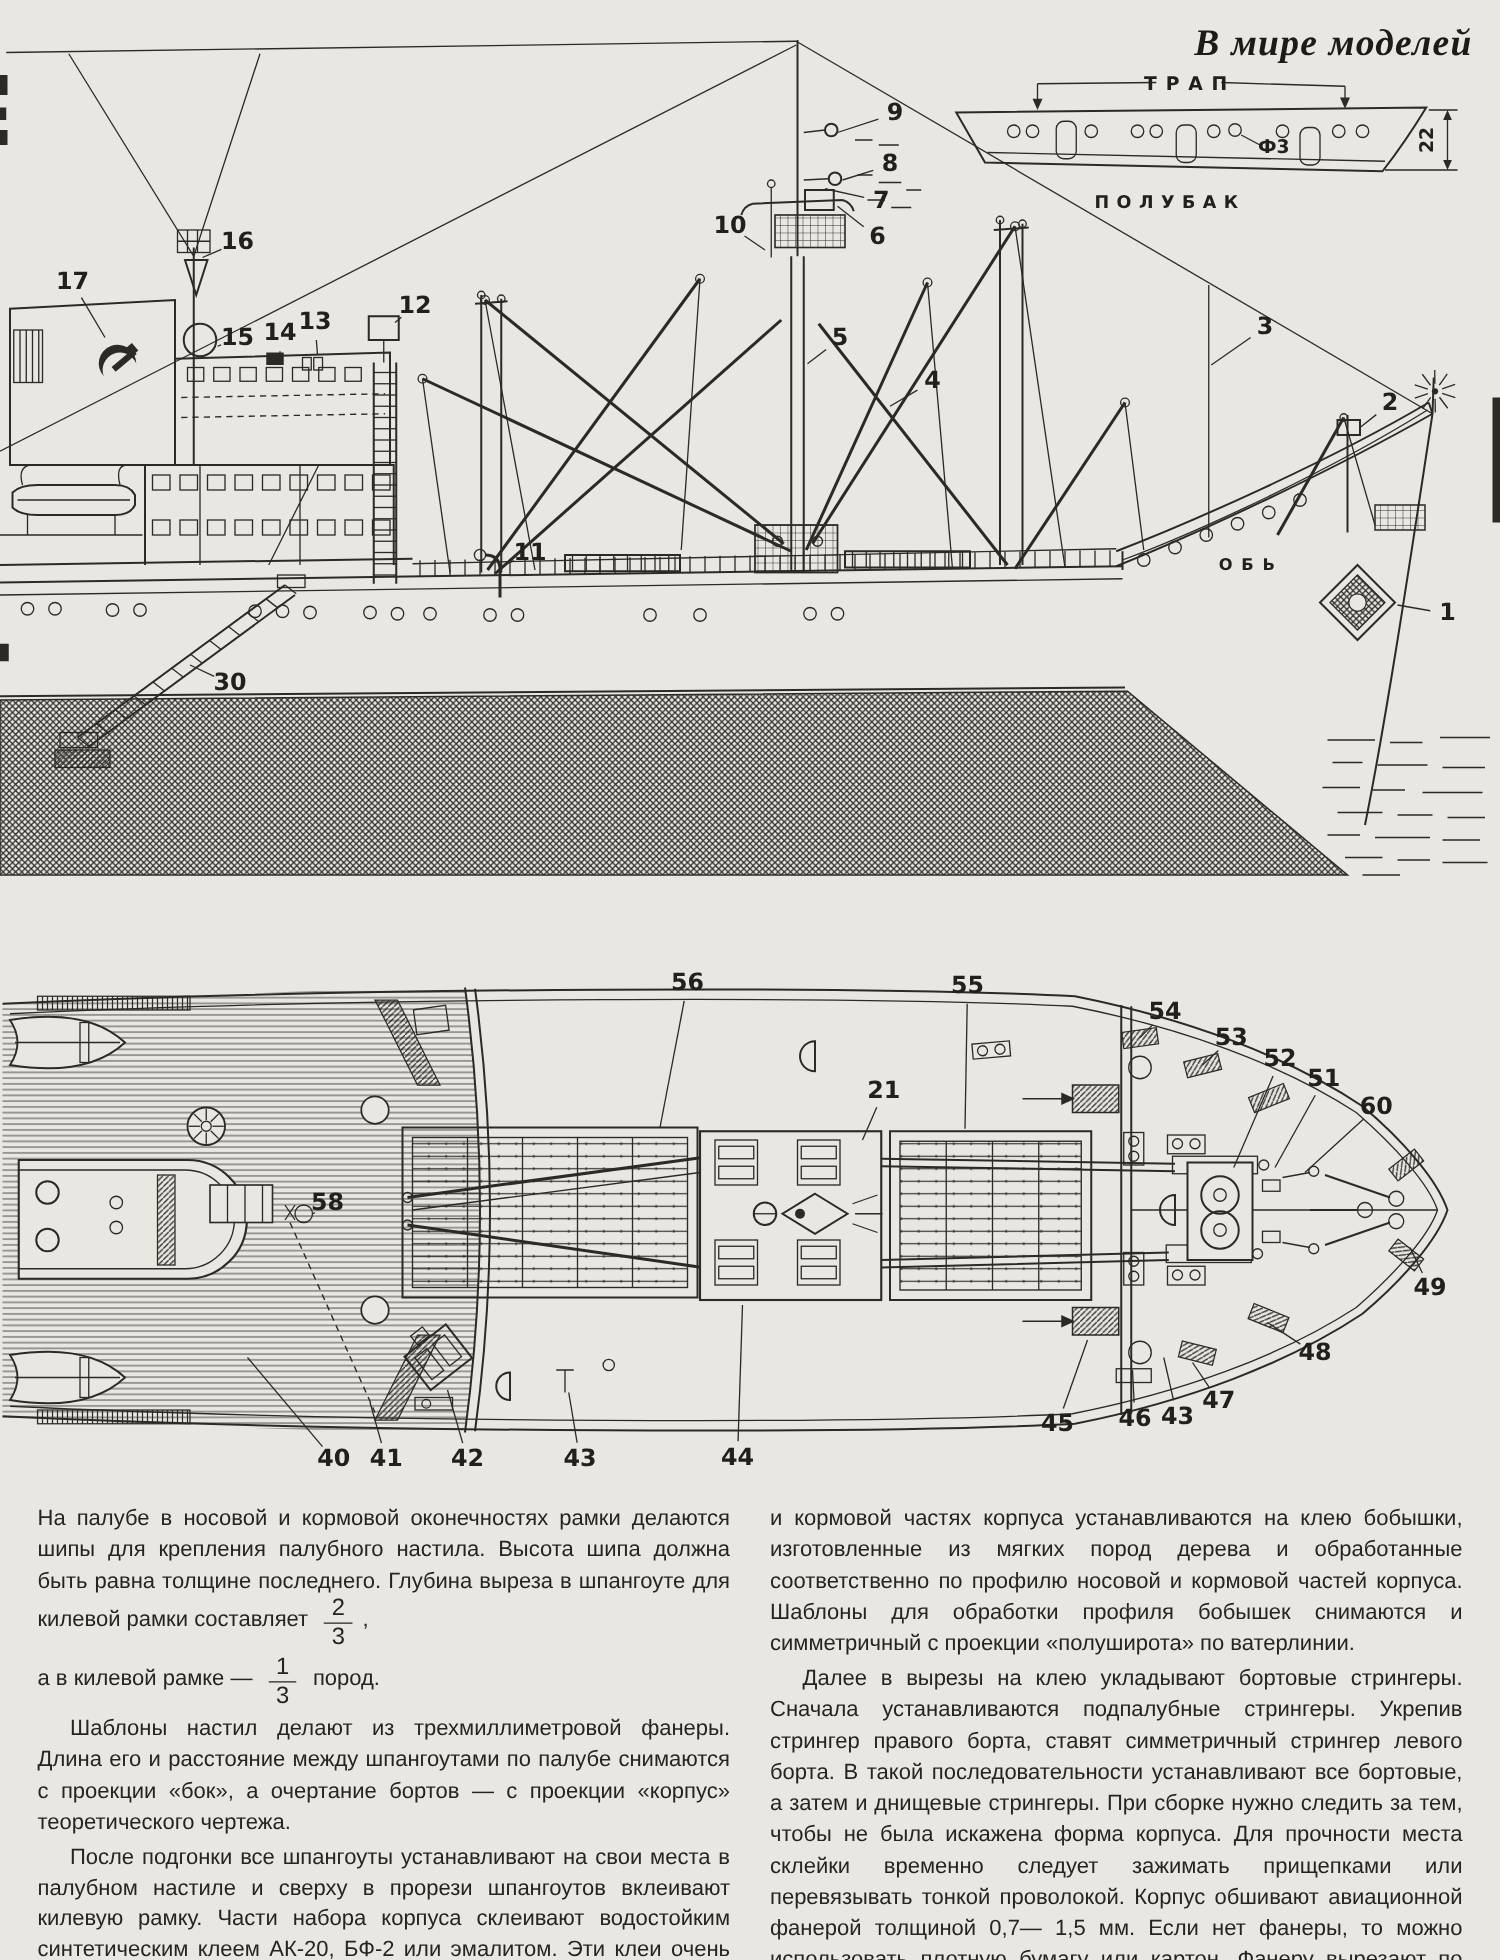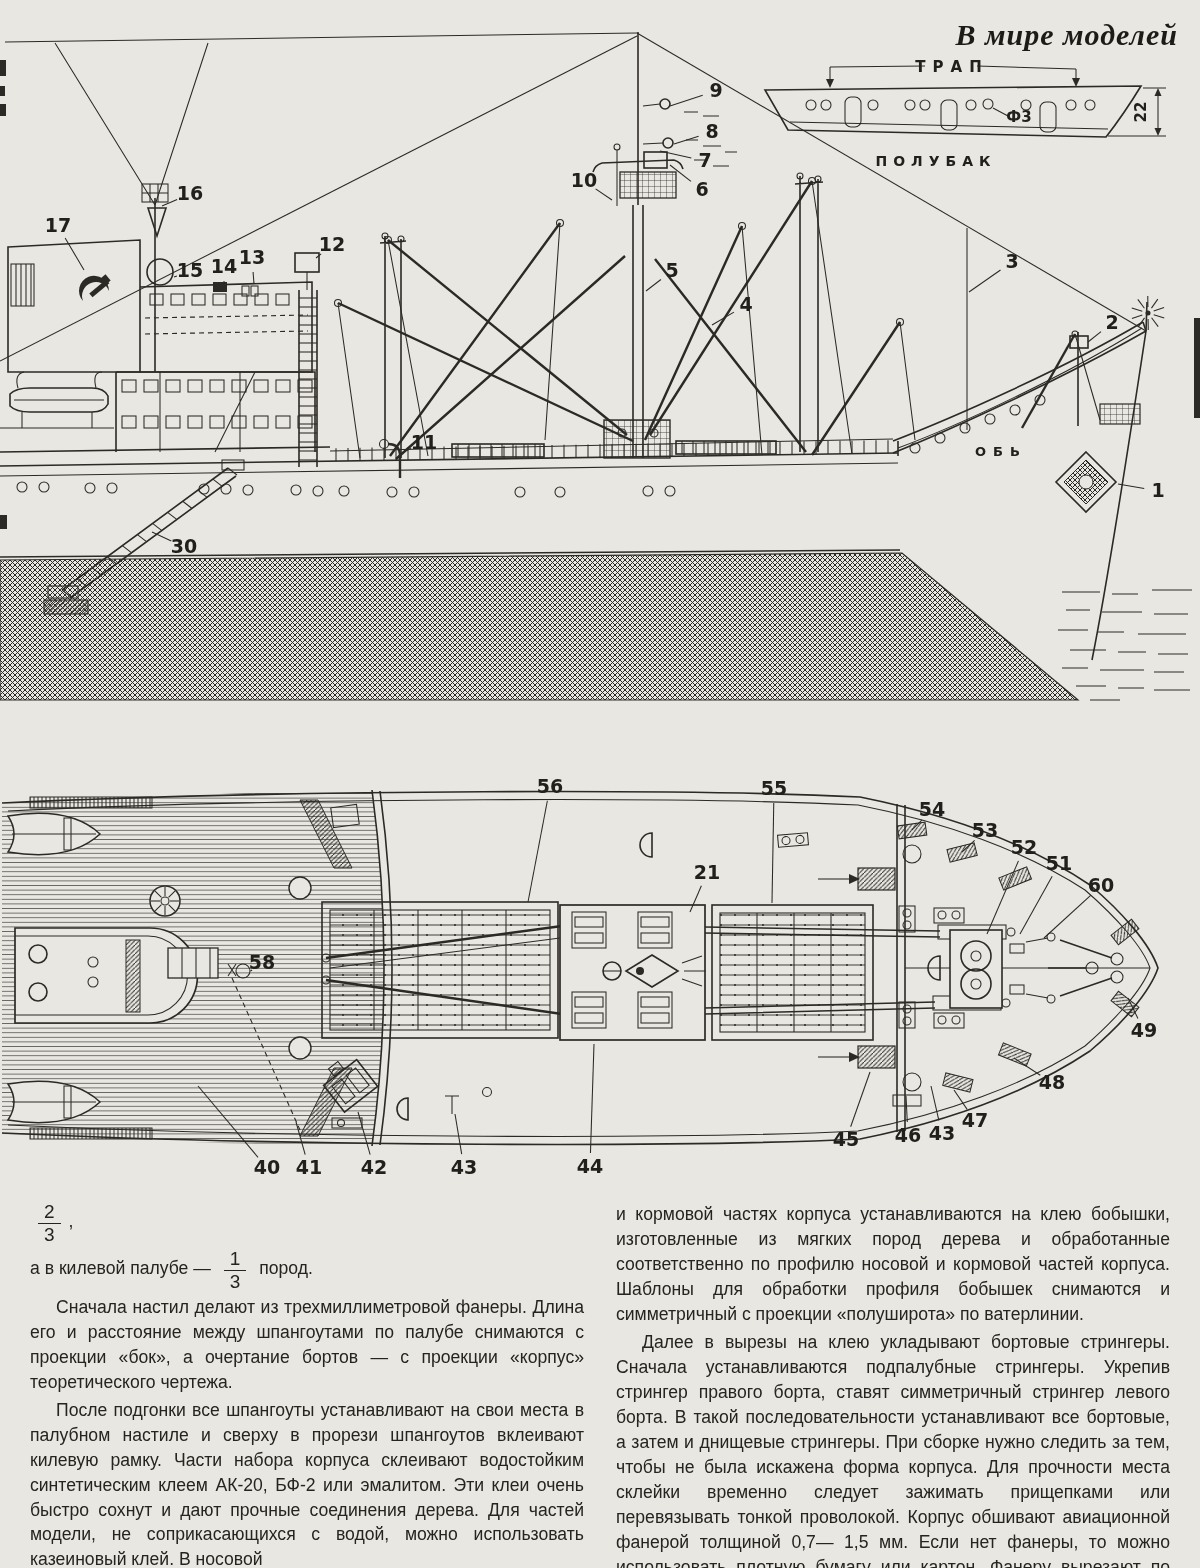--- a/index.html
+++ b/index.html
@@ -655,7 +655,7 @@
 
   <div id="article">
     <div class="col">
-      <p>
+      <p><span>На палубе в носовой и кормовой оконечностях рамки делаются шипы для крепления палубного настила. Высота шипа должна быть равна толщине последнего. Глубина выреза в шпангоуте для килевой рамки составляет</span>
         <span class="frac"><span class="fn">2</span><span class="fd">3</span></span><span>,</span></p>
       <p class="frline"><span>а в килевой палубе —</span>
         <span class="frac"><span class="fn">1</span><span class="fd">3</span></span>

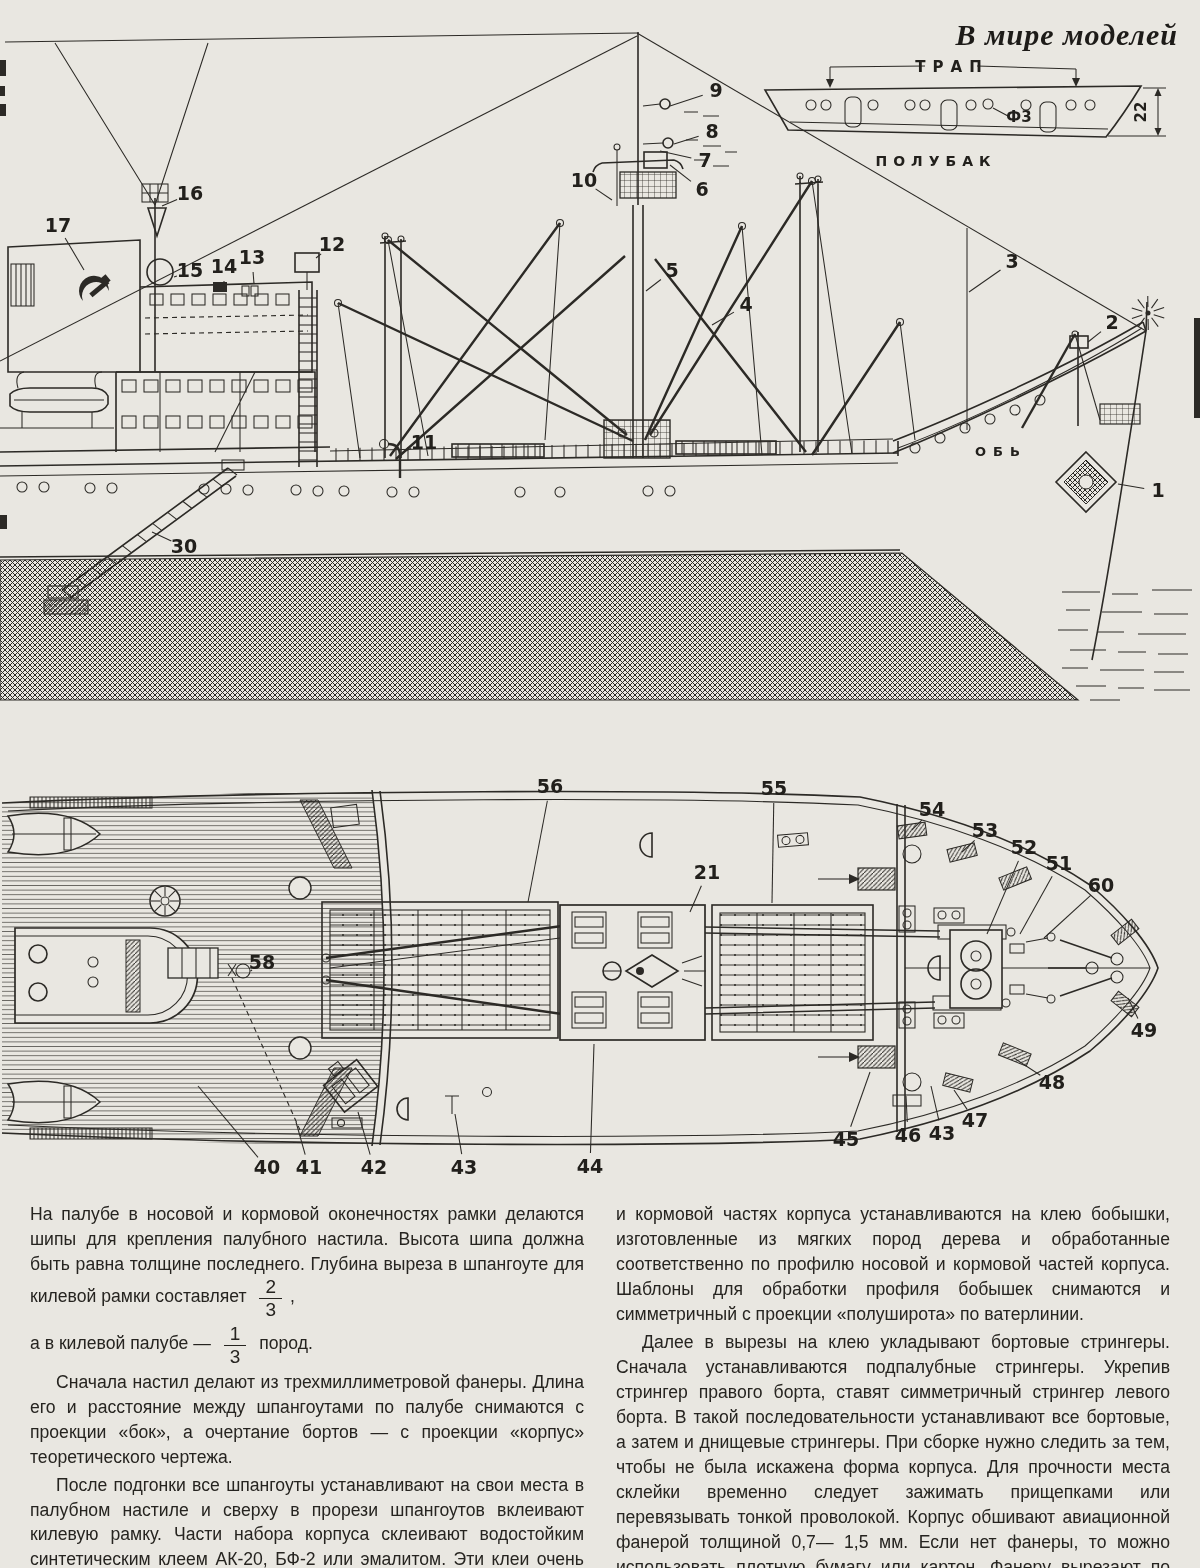--- a/index.html
+++ b/index.html
@@ -657,7 +657,7 @@
     <div class="col">
       <p><span>На палубе в носовой и кормовой оконечностях рамки делаются шипы для крепления палубного настила. Высота шипа должна быть равна толщине последнего. Глубина выреза в шпангоуте для килевой рамки составляет</span>
         <span class="frac"><span class="fn">2</span><span class="fd">3</span></span><span>,</span></p>
-      <p class="frline"><span>а в килевой палубе —</span>
+      <p class="frline"><span>а в килевой рамке —</span>
         <span class="frac"><span class="fn">1</span><span class="fd">3</span></span>
         <span>пород.</span></p>
       <p class="ind">Сначала настил делают из трехмиллиметровой фанеры. Длина его и расстояние между шпангоутами по палубе снимаются с проекции «бок», а очертание бортов — с проекции «корпус» теоретического чертежа.</p>

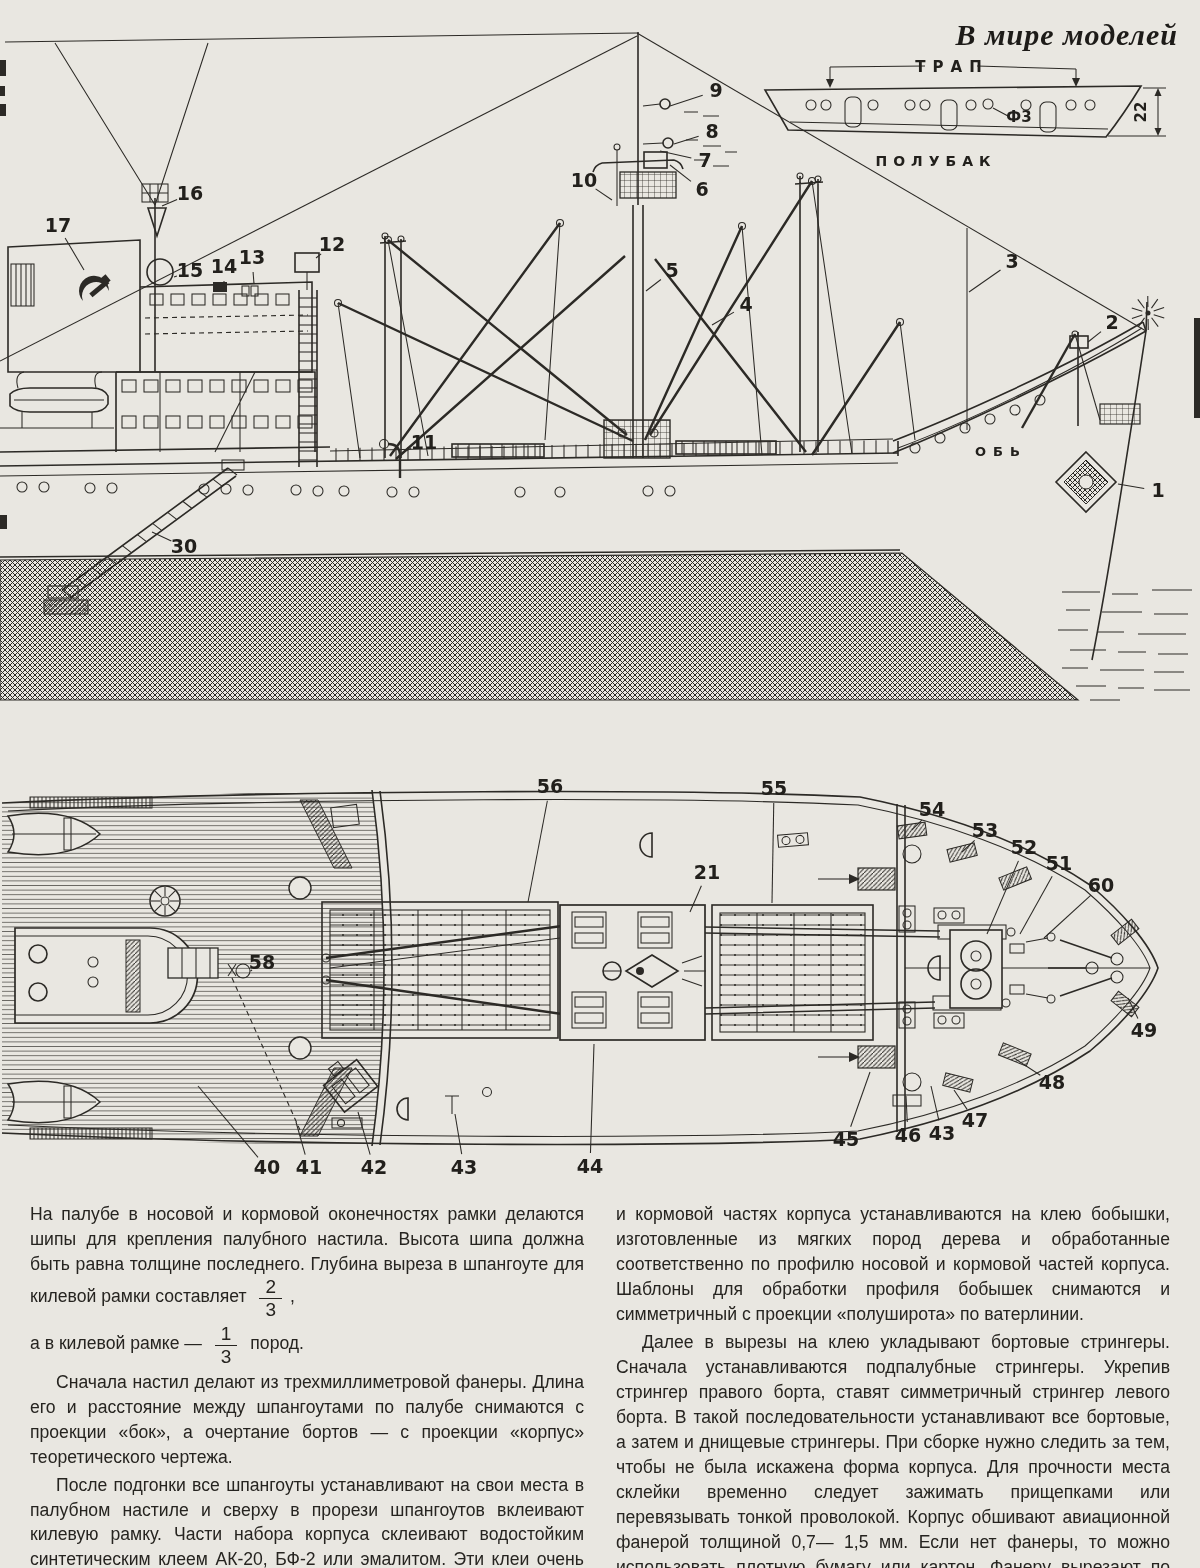--- a/index.html
+++ b/index.html
@@ -660,7 +660,7 @@
       <p class="frline"><span>а в килевой рамке —</span>
         <span class="frac"><span class="fn">1</span><span class="fd">3</span></span>
         <span>пород.</span></p>
-      <p class="ind">Сначала настил делают из трехмиллиметровой фанеры. Длина его и расстояние между шпангоутами по палубе снимаются с проекции «бок», а очертание бортов — с проекции «корпус» теоретического чертежа.</p>
+      <p class="ind">Шаблоны настил делают из трехмиллиметровой фанеры. Длина его и расстояние между шпангоутами по палубе снимаются с проекции «бок», а очертание бортов — с проекции «корпус» теоретического чертежа.</p>
       <p class="ind">После подгонки все шпангоуты устанавливают на свои места в палубном настиле и сверху в прорези шпангоутов вклеивают килевую рамку. Части набора корпуса склеивают водостойким синтетическим клеем АК-20, БФ-2 или эмалитом. Эти клеи очень быстро сохнут и дают прочные соединения дерева. Для частей модели, не соприкасающихся с водой, можно использовать казеиновый клей. В носовой</p>
     </div>
     <div class="col">

